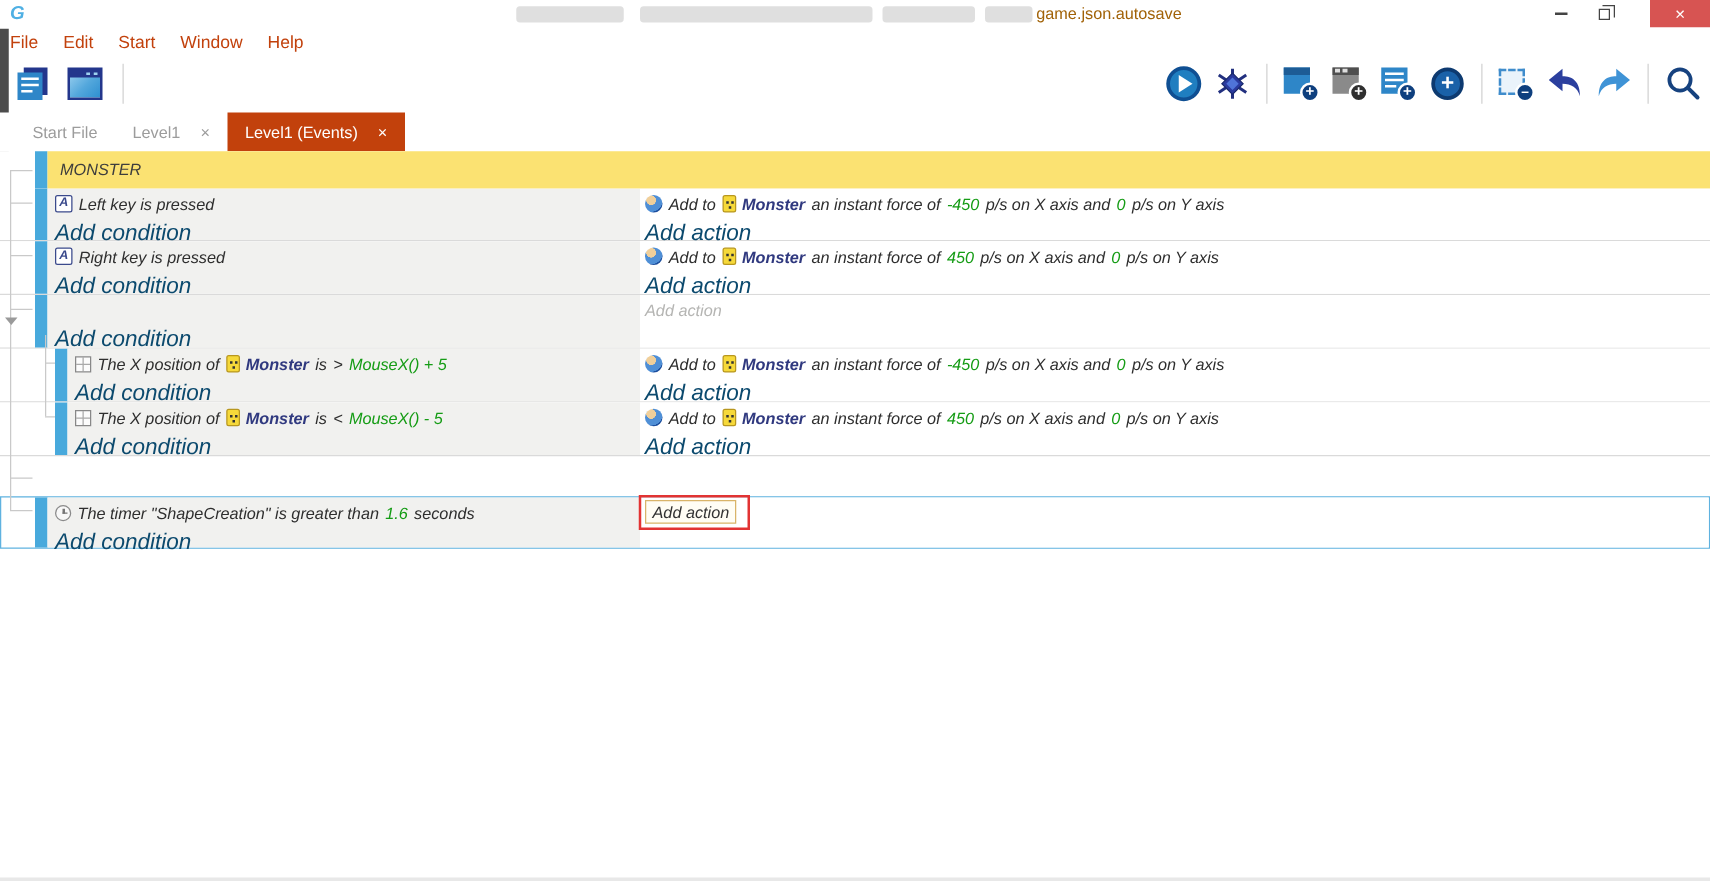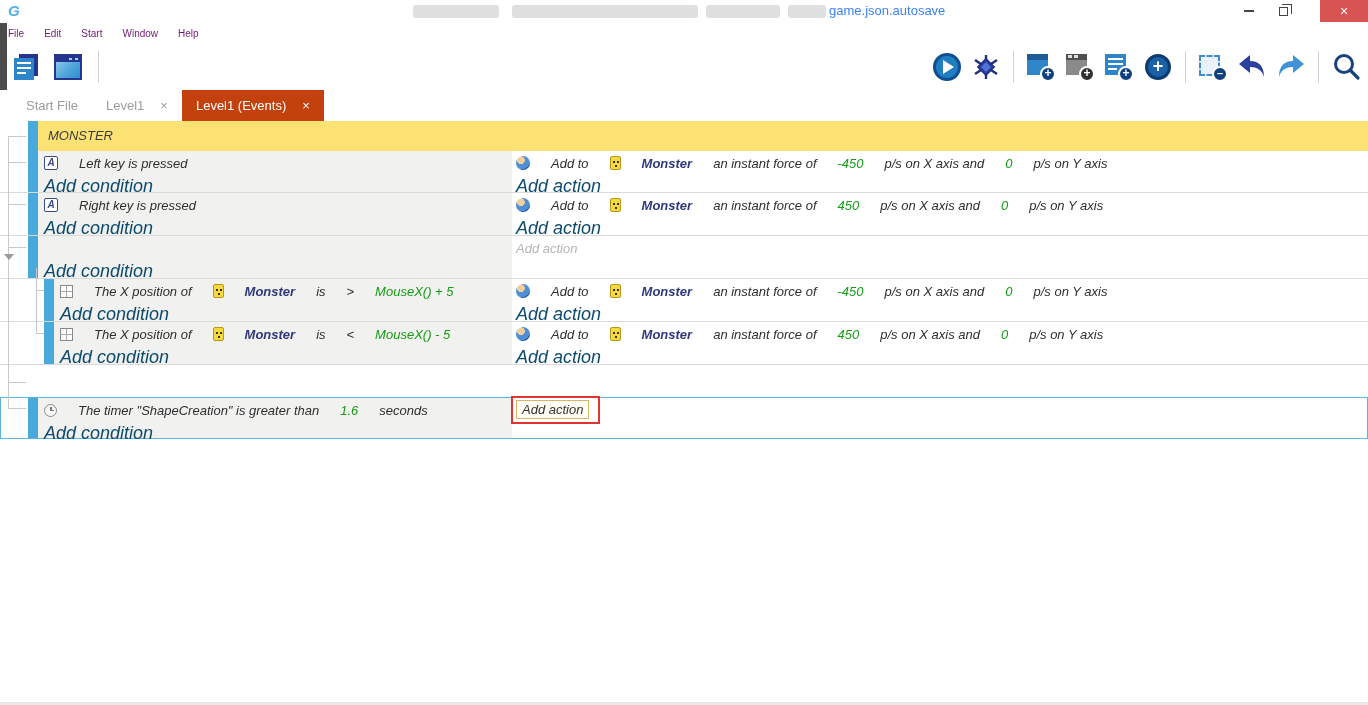--- a/index.html
+++ b/index.html
@@ -11,7 +11,7 @@
   #titlebar { position:absolute; left:0; top:0; width:1368px; height:22px; background:#fff; }
   .logo { position:absolute; left:8px; top:2px; font-size:15px; font-weight:bold; font-style:italic; color:#4fb0e4; }
   .redact { position:absolute; top:5px; height:13px; background:#d9d9d9; border-radius:3px; opacity:.85; }
-  #title-text { position:absolute; left:829px; top:3px; font-size:13px; color:#3b82f6; }
+  #title-text { position:absolute; left:829px; top:3px; font-size:13px; color:#a16207; }
   .wbtn { position:absolute; top:0; height:22px; display:flex; align-items:center; justify-content:center; cursor:default; }
   #btn-min { left:1232px; width:34px; }
   #btn-min .minus { width:10px; height:2px; background:#444; }

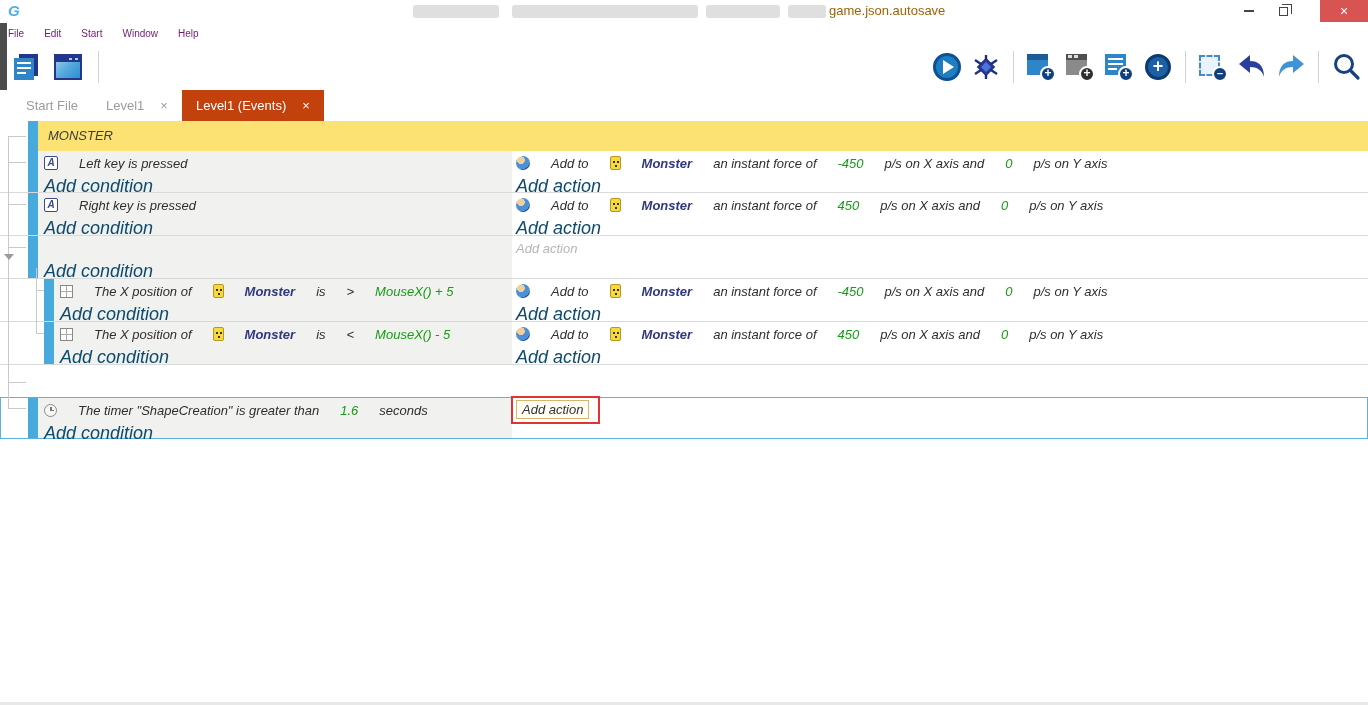--- a/index.html
+++ b/index.html
@@ -22,7 +22,7 @@
 
   
   #menubar { position:absolute; left:0; top:22px; width:1368px; height:22px; background:#fff; display:flex; align-items:center; padding-left:8px; }
-  .menu-item { font-size:10px; color:#701a75; margin-right:20px; cursor:default; }
+  .menu-item { font-size:14px; color:#c2410c; margin-right:20px; cursor:default; }
 
   #darkstrip { position:absolute; left:0; top:23px; width:7px; height:98px; background:#4c4c4c; }
 

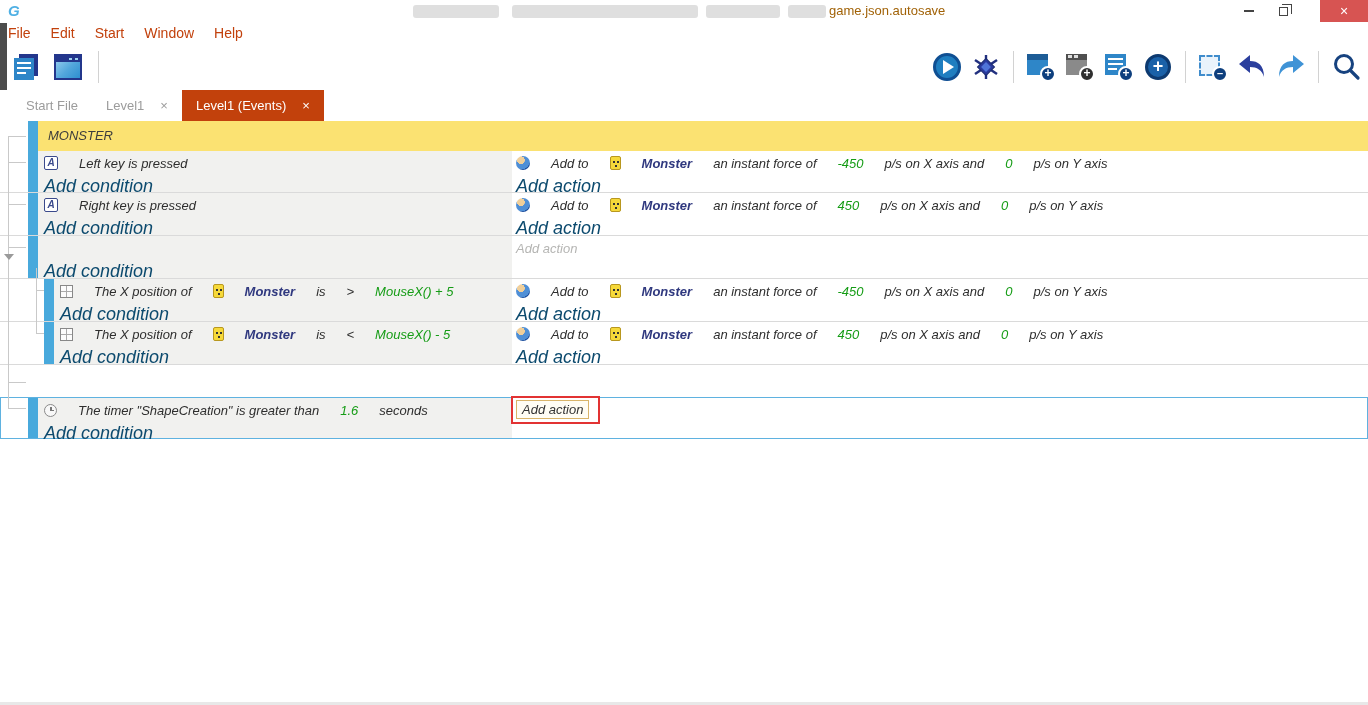--- a/index.html
+++ b/index.html
@@ -80,7 +80,7 @@
   .ev .bar { position:absolute; top:0; bottom:0; width:10px; background:#48a9dc; }
   .ev .cond { position:absolute; top:0; bottom:0; background:#f1f1ef; }
   .ev .act  { position:absolute; left:512px; right:0; top:0; bottom:0; background:#fff; }
-  .line1 { position:absolute; left:6px; top:3px; height:18px; display:flex; align-items:center; gap:21px; font-size:13px; color:#2e2e2e; white-space:nowrap; }
+  .line1 { position:absolute; left:6px; top:3px; height:18px; display:flex; align-items:center; gap:5px; font-size:13px; color:#2e2e2e; white-space:nowrap; }
   .line2 { position:absolute; left:6px; top:25px; font-size:18px; color:#0c4a6e; white-space:nowrap; }
   .act .line1 { left:4px; }
   .act .line2 { left:4px; }

